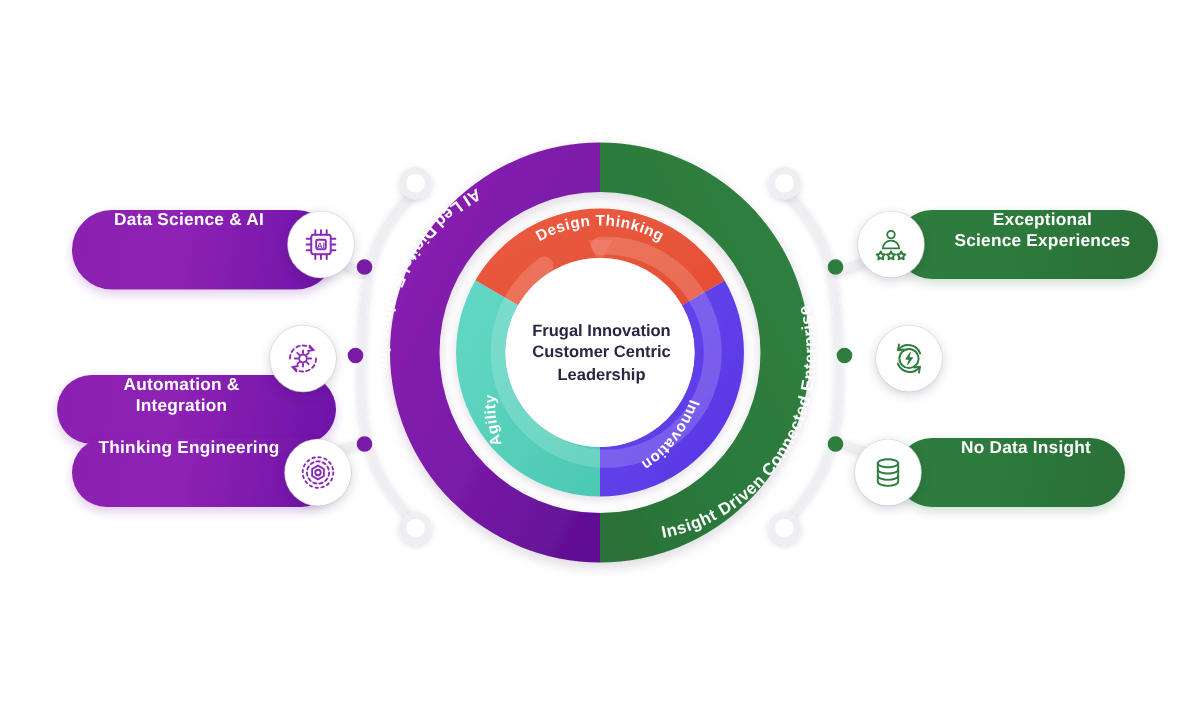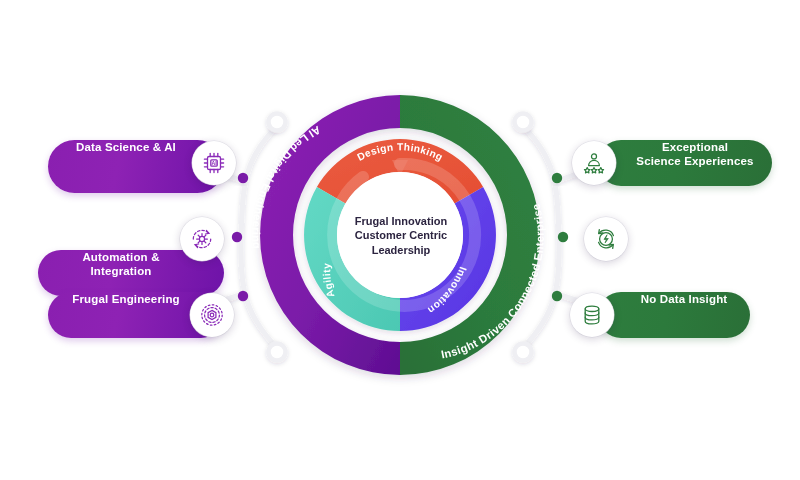--- a/index.html
+++ b/index.html
@@ -280,7 +280,7 @@
   </div>
 
   <div class="pill pill-left" style="left:48px; top:292px; width:176px; height:46px;">
-    <span>Frugal Engineering</span>
+    <span>Thinking Engineering</span>
   </div>
   <div class="badge" style="left:190px; top:293px;">
     <span>

